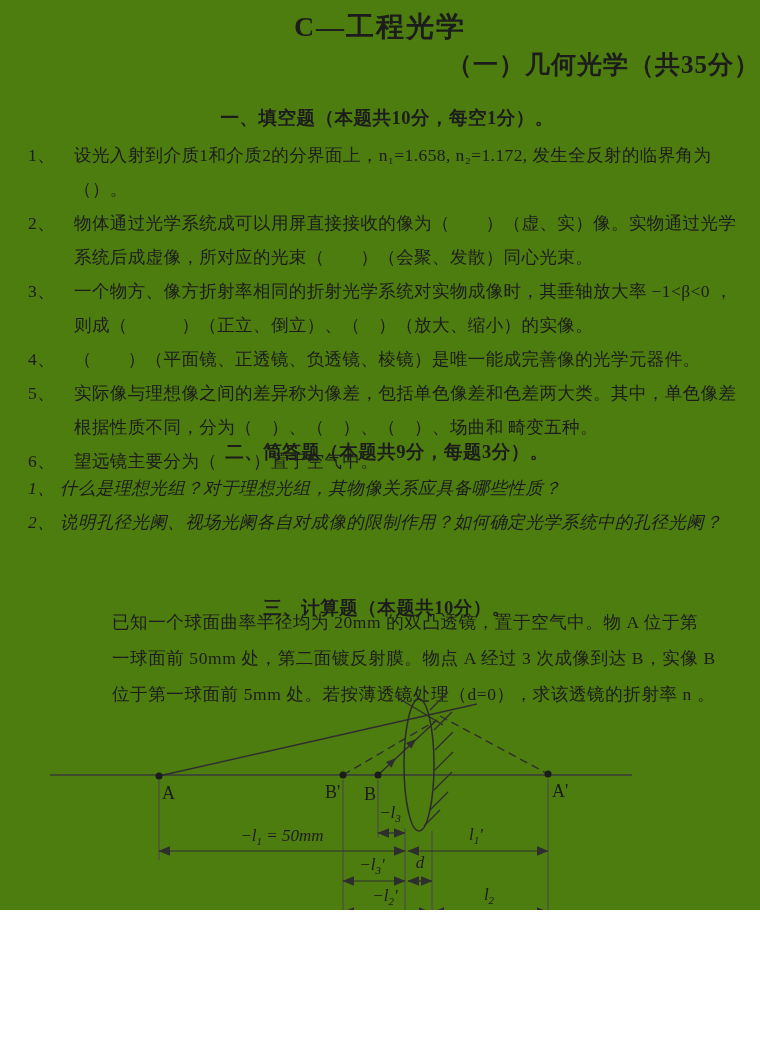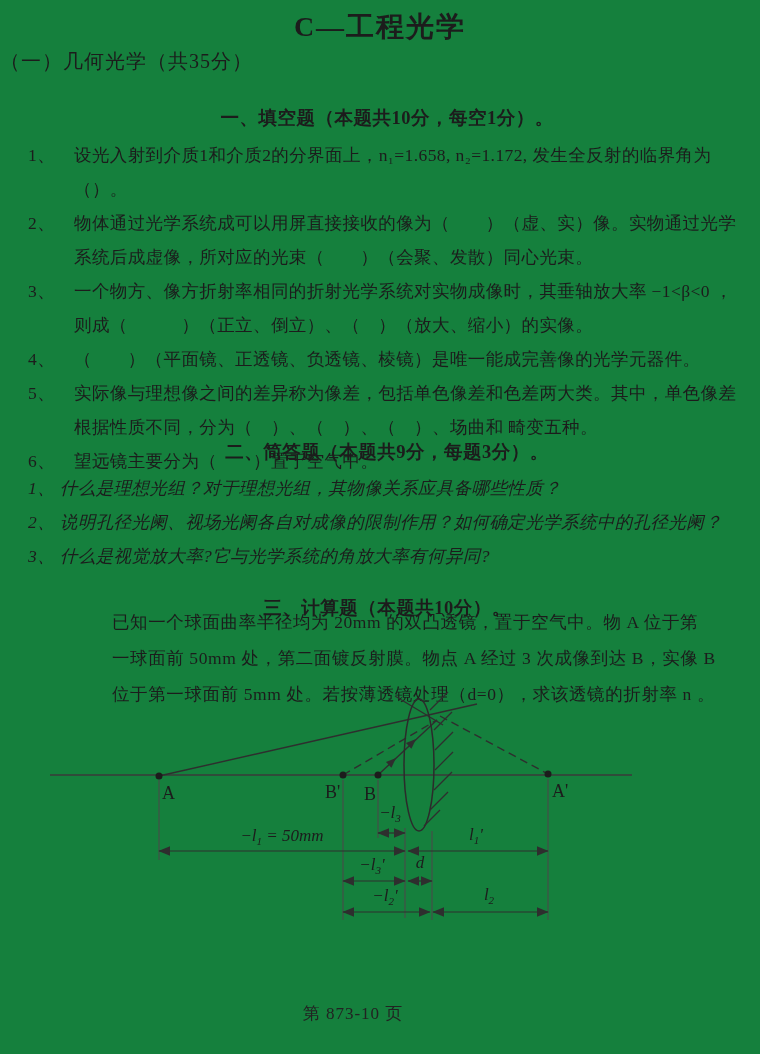--- a/index.html
+++ b/index.html
@@ -5,8 +5,8 @@
   html,body{margin:0;padding:0;}
   .page{
     position:relative;
-    width:760px;height:1054px;
-    background:#15803d;
+    width:760px;height:910px;
+    background:#4d7c0f;
     color:#1c1c1c;
     font-family:"Liberation Serif","DejaVu Serif",serif;
     overflow:hidden;

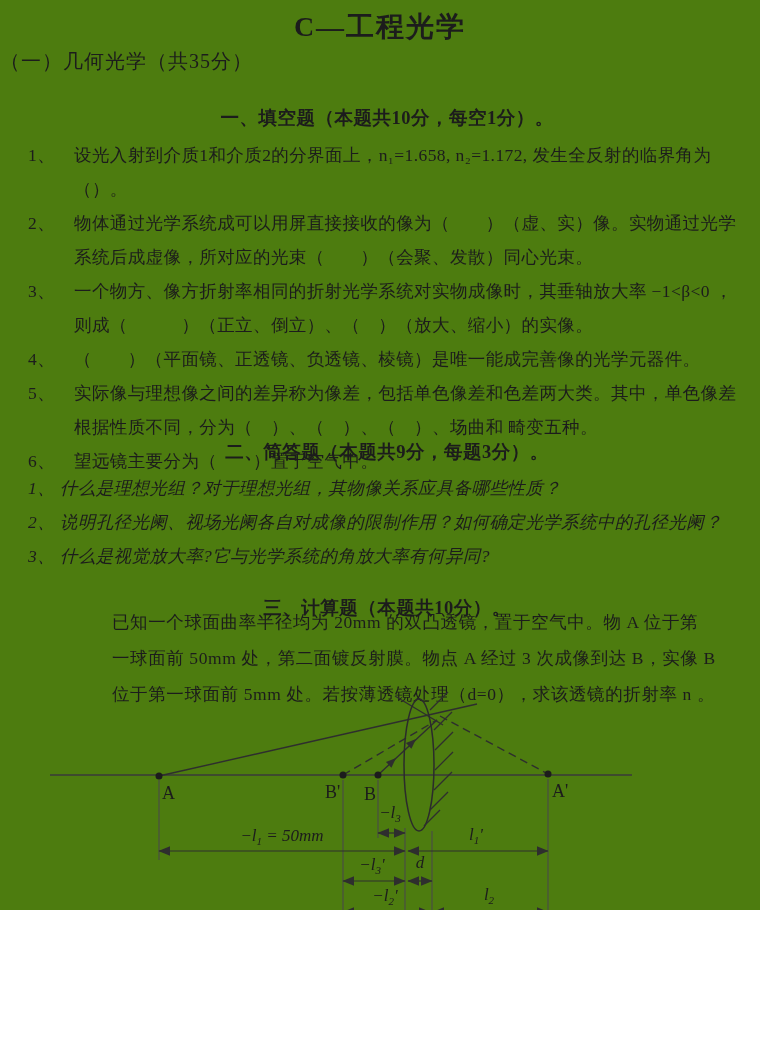--- a/index.html
+++ b/index.html
@@ -17,7 +17,7 @@
   }
   .subtitle{
     position:absolute;top:48px;left:0;width:760px;
-    text-align:left;font-size:20px;font-weight:normal;letter-spacing:1px;
+    text-align:right;font-size:25px;font-weight:bold;letter-spacing:1px;
   }
   .sec-heading{
     position:absolute;left:30px;right:16px;

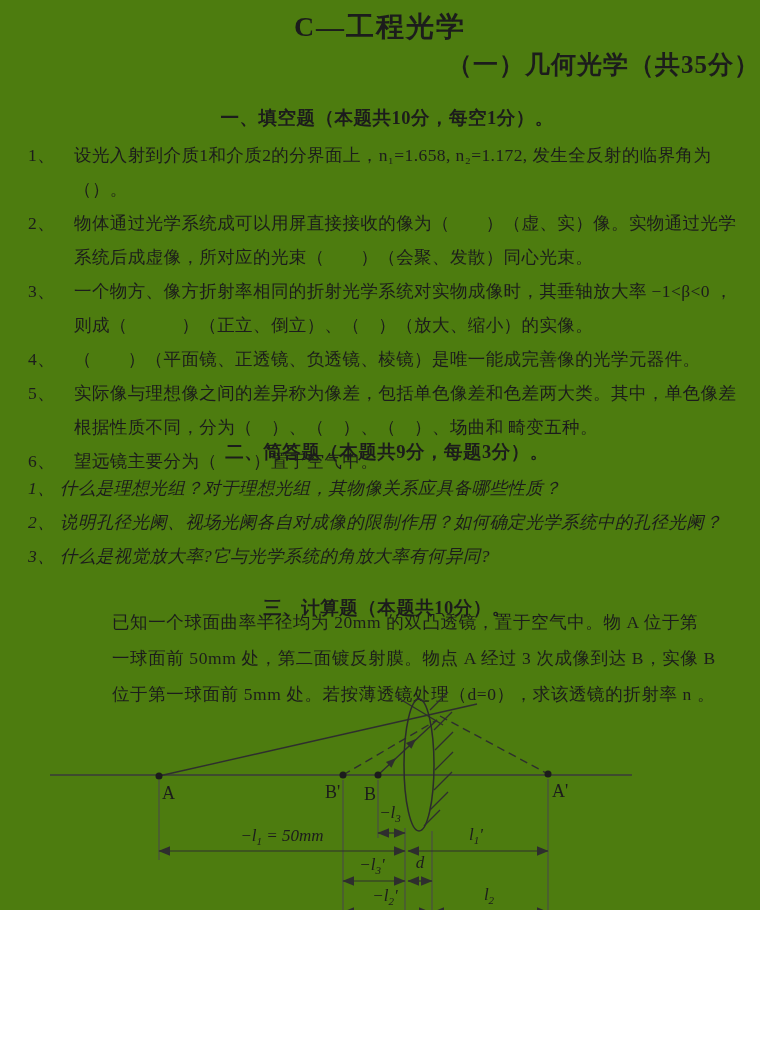--- a/index.html
+++ b/index.html
@@ -101,10 +101,6 @@
       <span class="num">2、</span>
       <span>说明孔径光阑、视场光阑各自对成像的限制作用？如何确定光学系统中的孔径光阑？</span>
     </div>
-    <div class="item">
-      <span class="num">3、</span>
-      <span>什么是视觉放大率?它与光学系统的角放大率有何异同?</span>
-    </div>
   </div>
 
   <div class="sec-heading" style="top:593px;">三、计算题（本题共10分）。</div>

